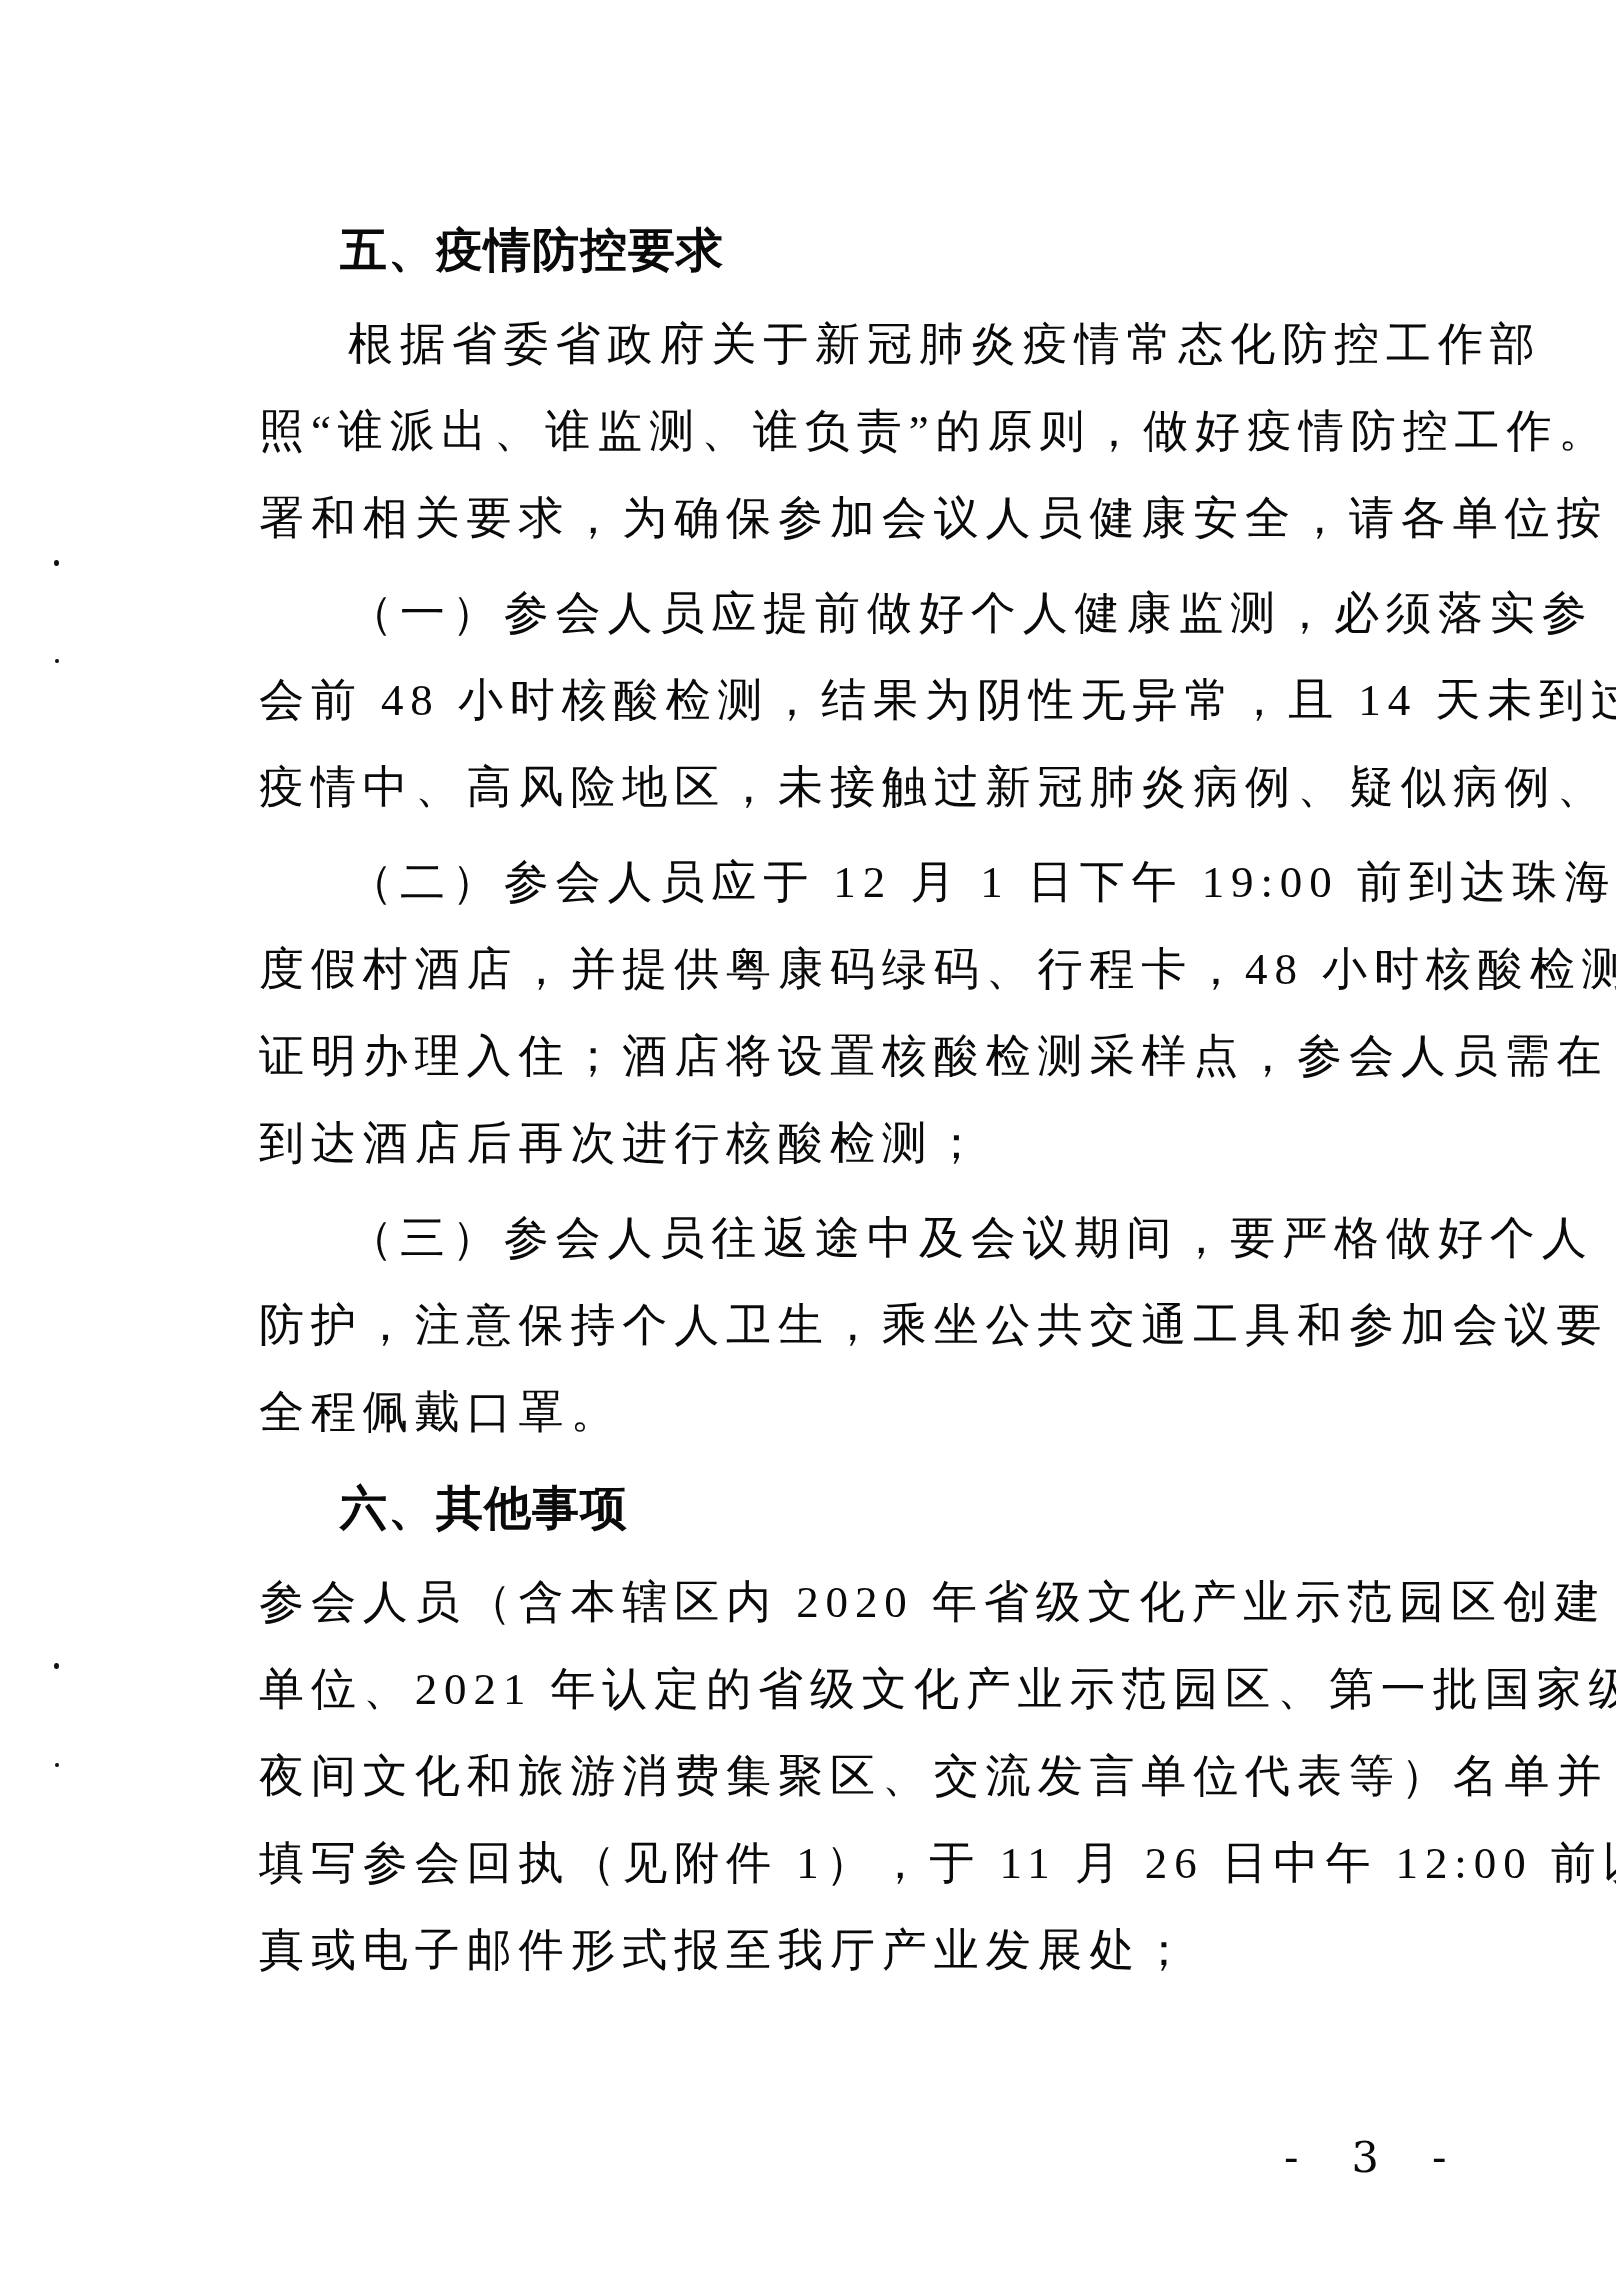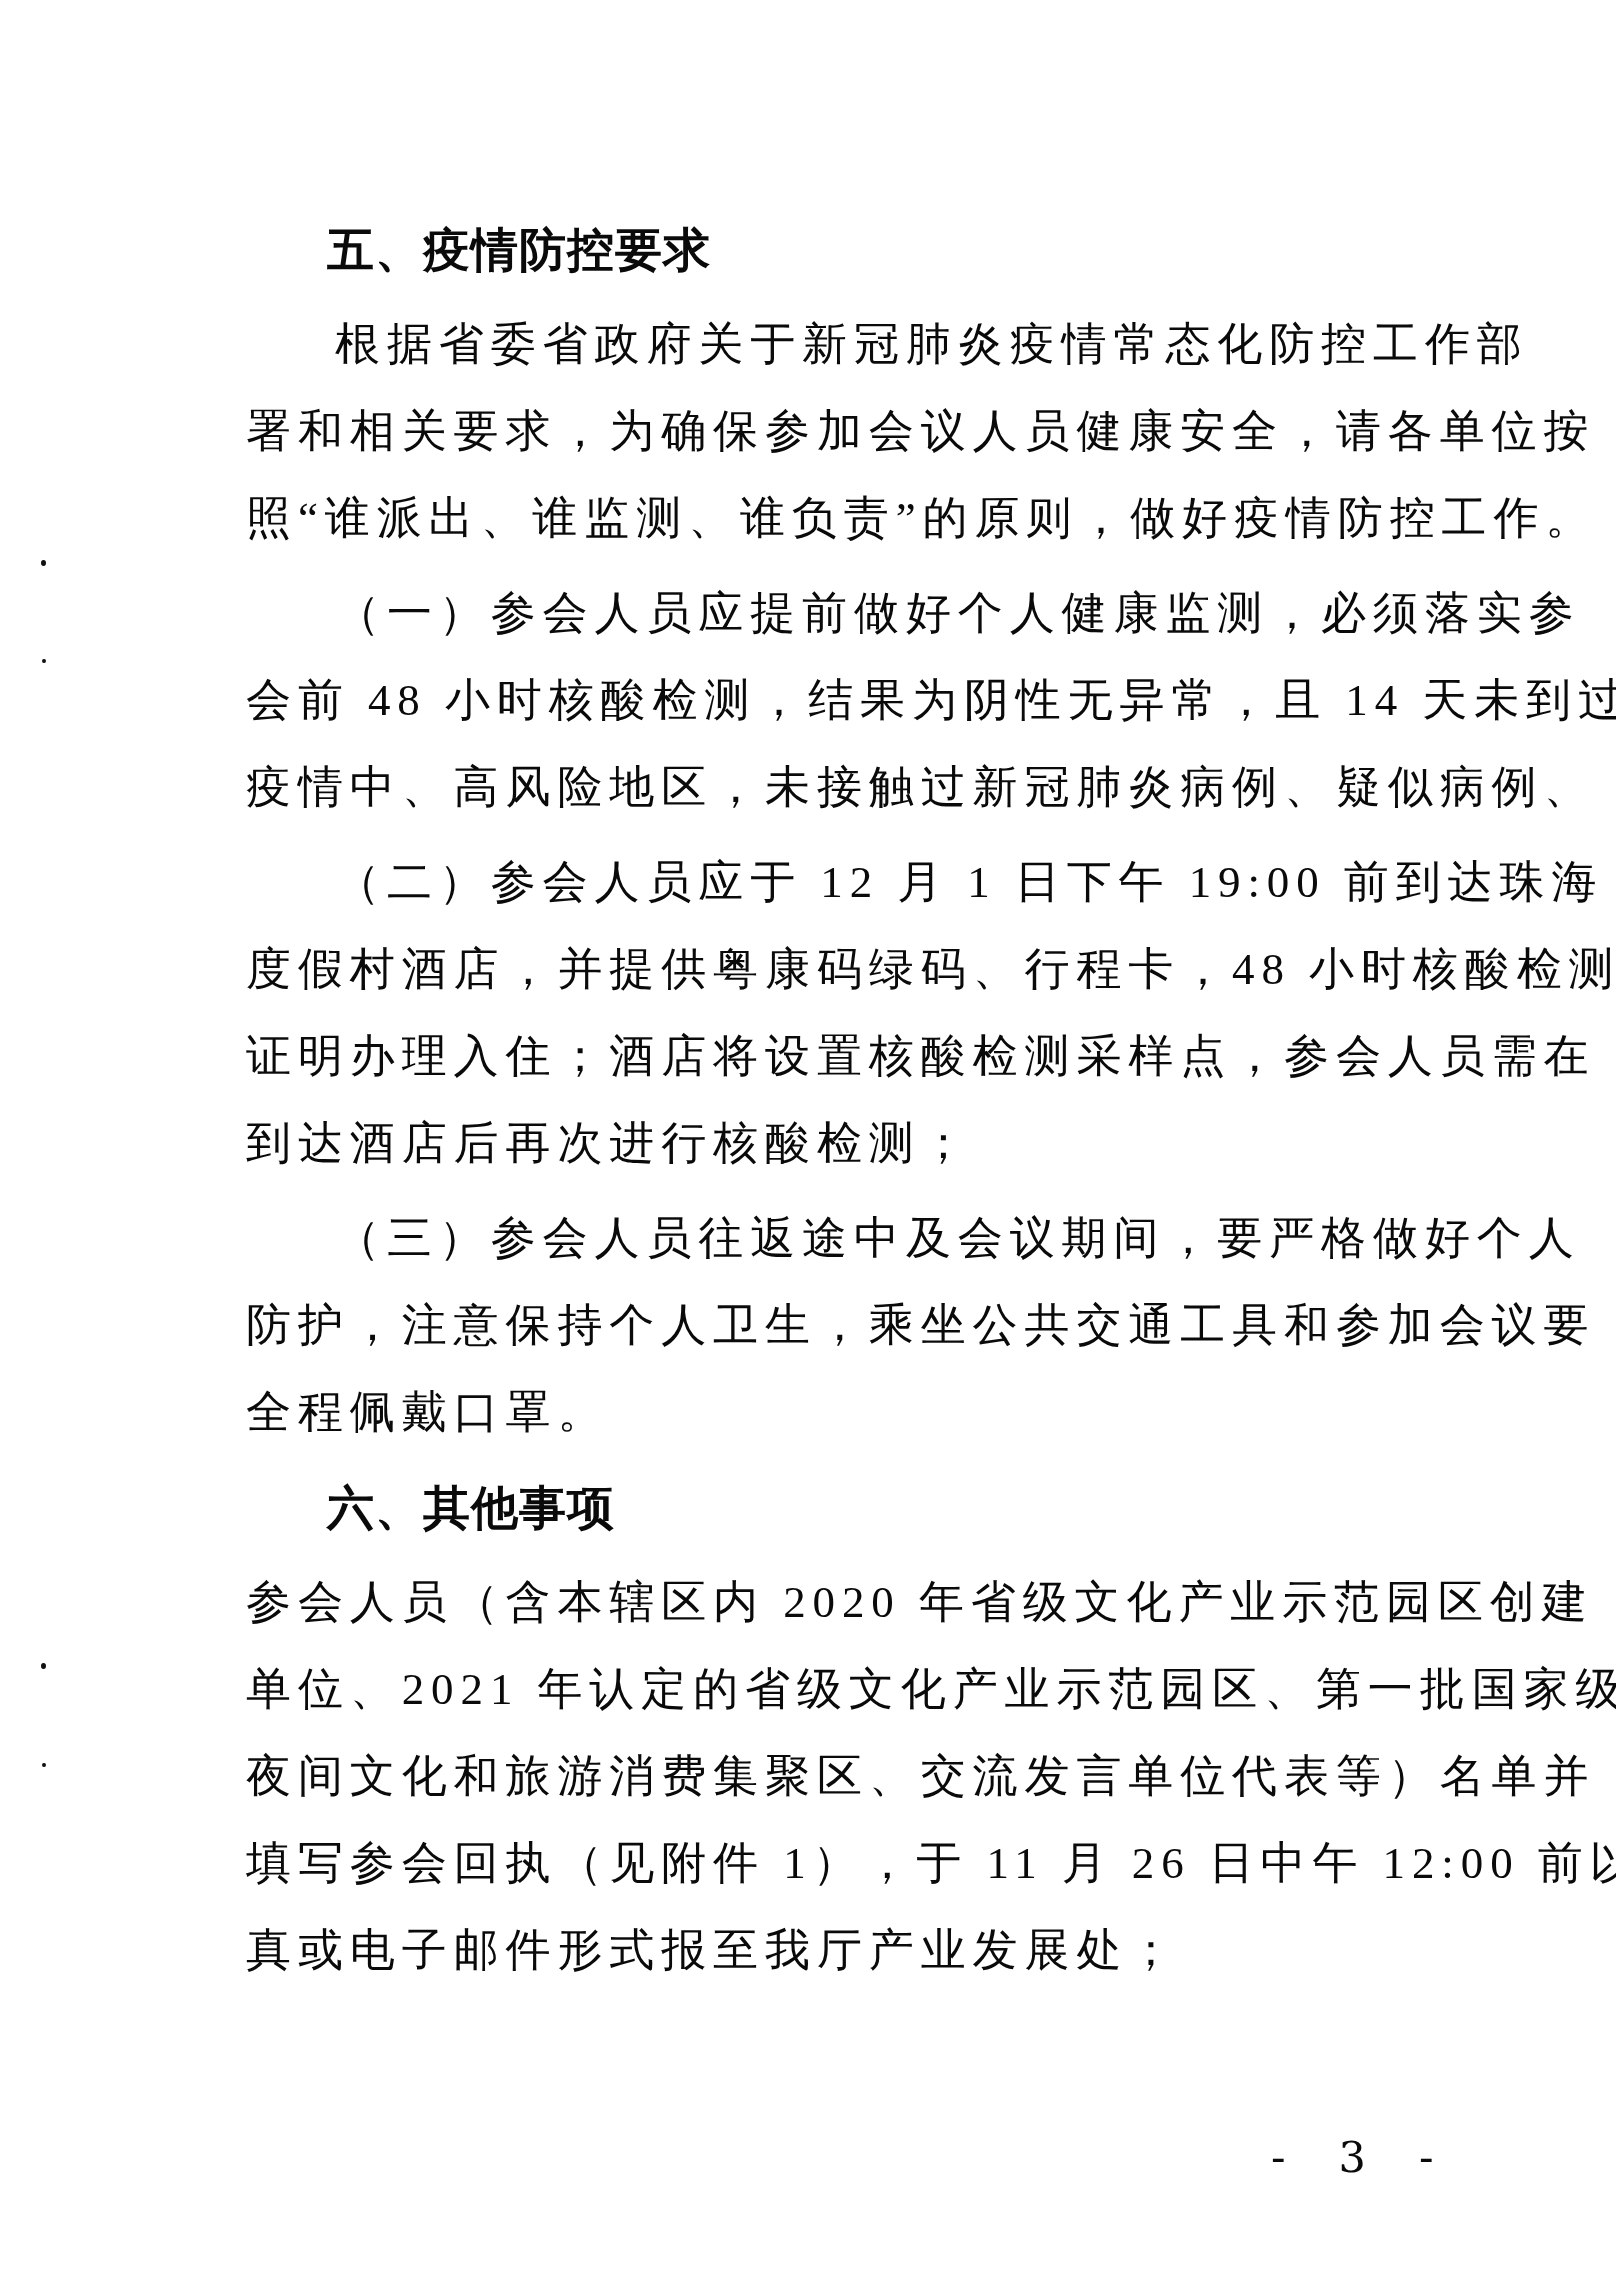--- a/index.html
+++ b/index.html
@@ -17,7 +17,7 @@
     }
     .page {
       position: absolute;
-      left: 3px; top: 0;
+      left: 16px; top: 0;
       width: 1304px;
       height: 2295px;
     }

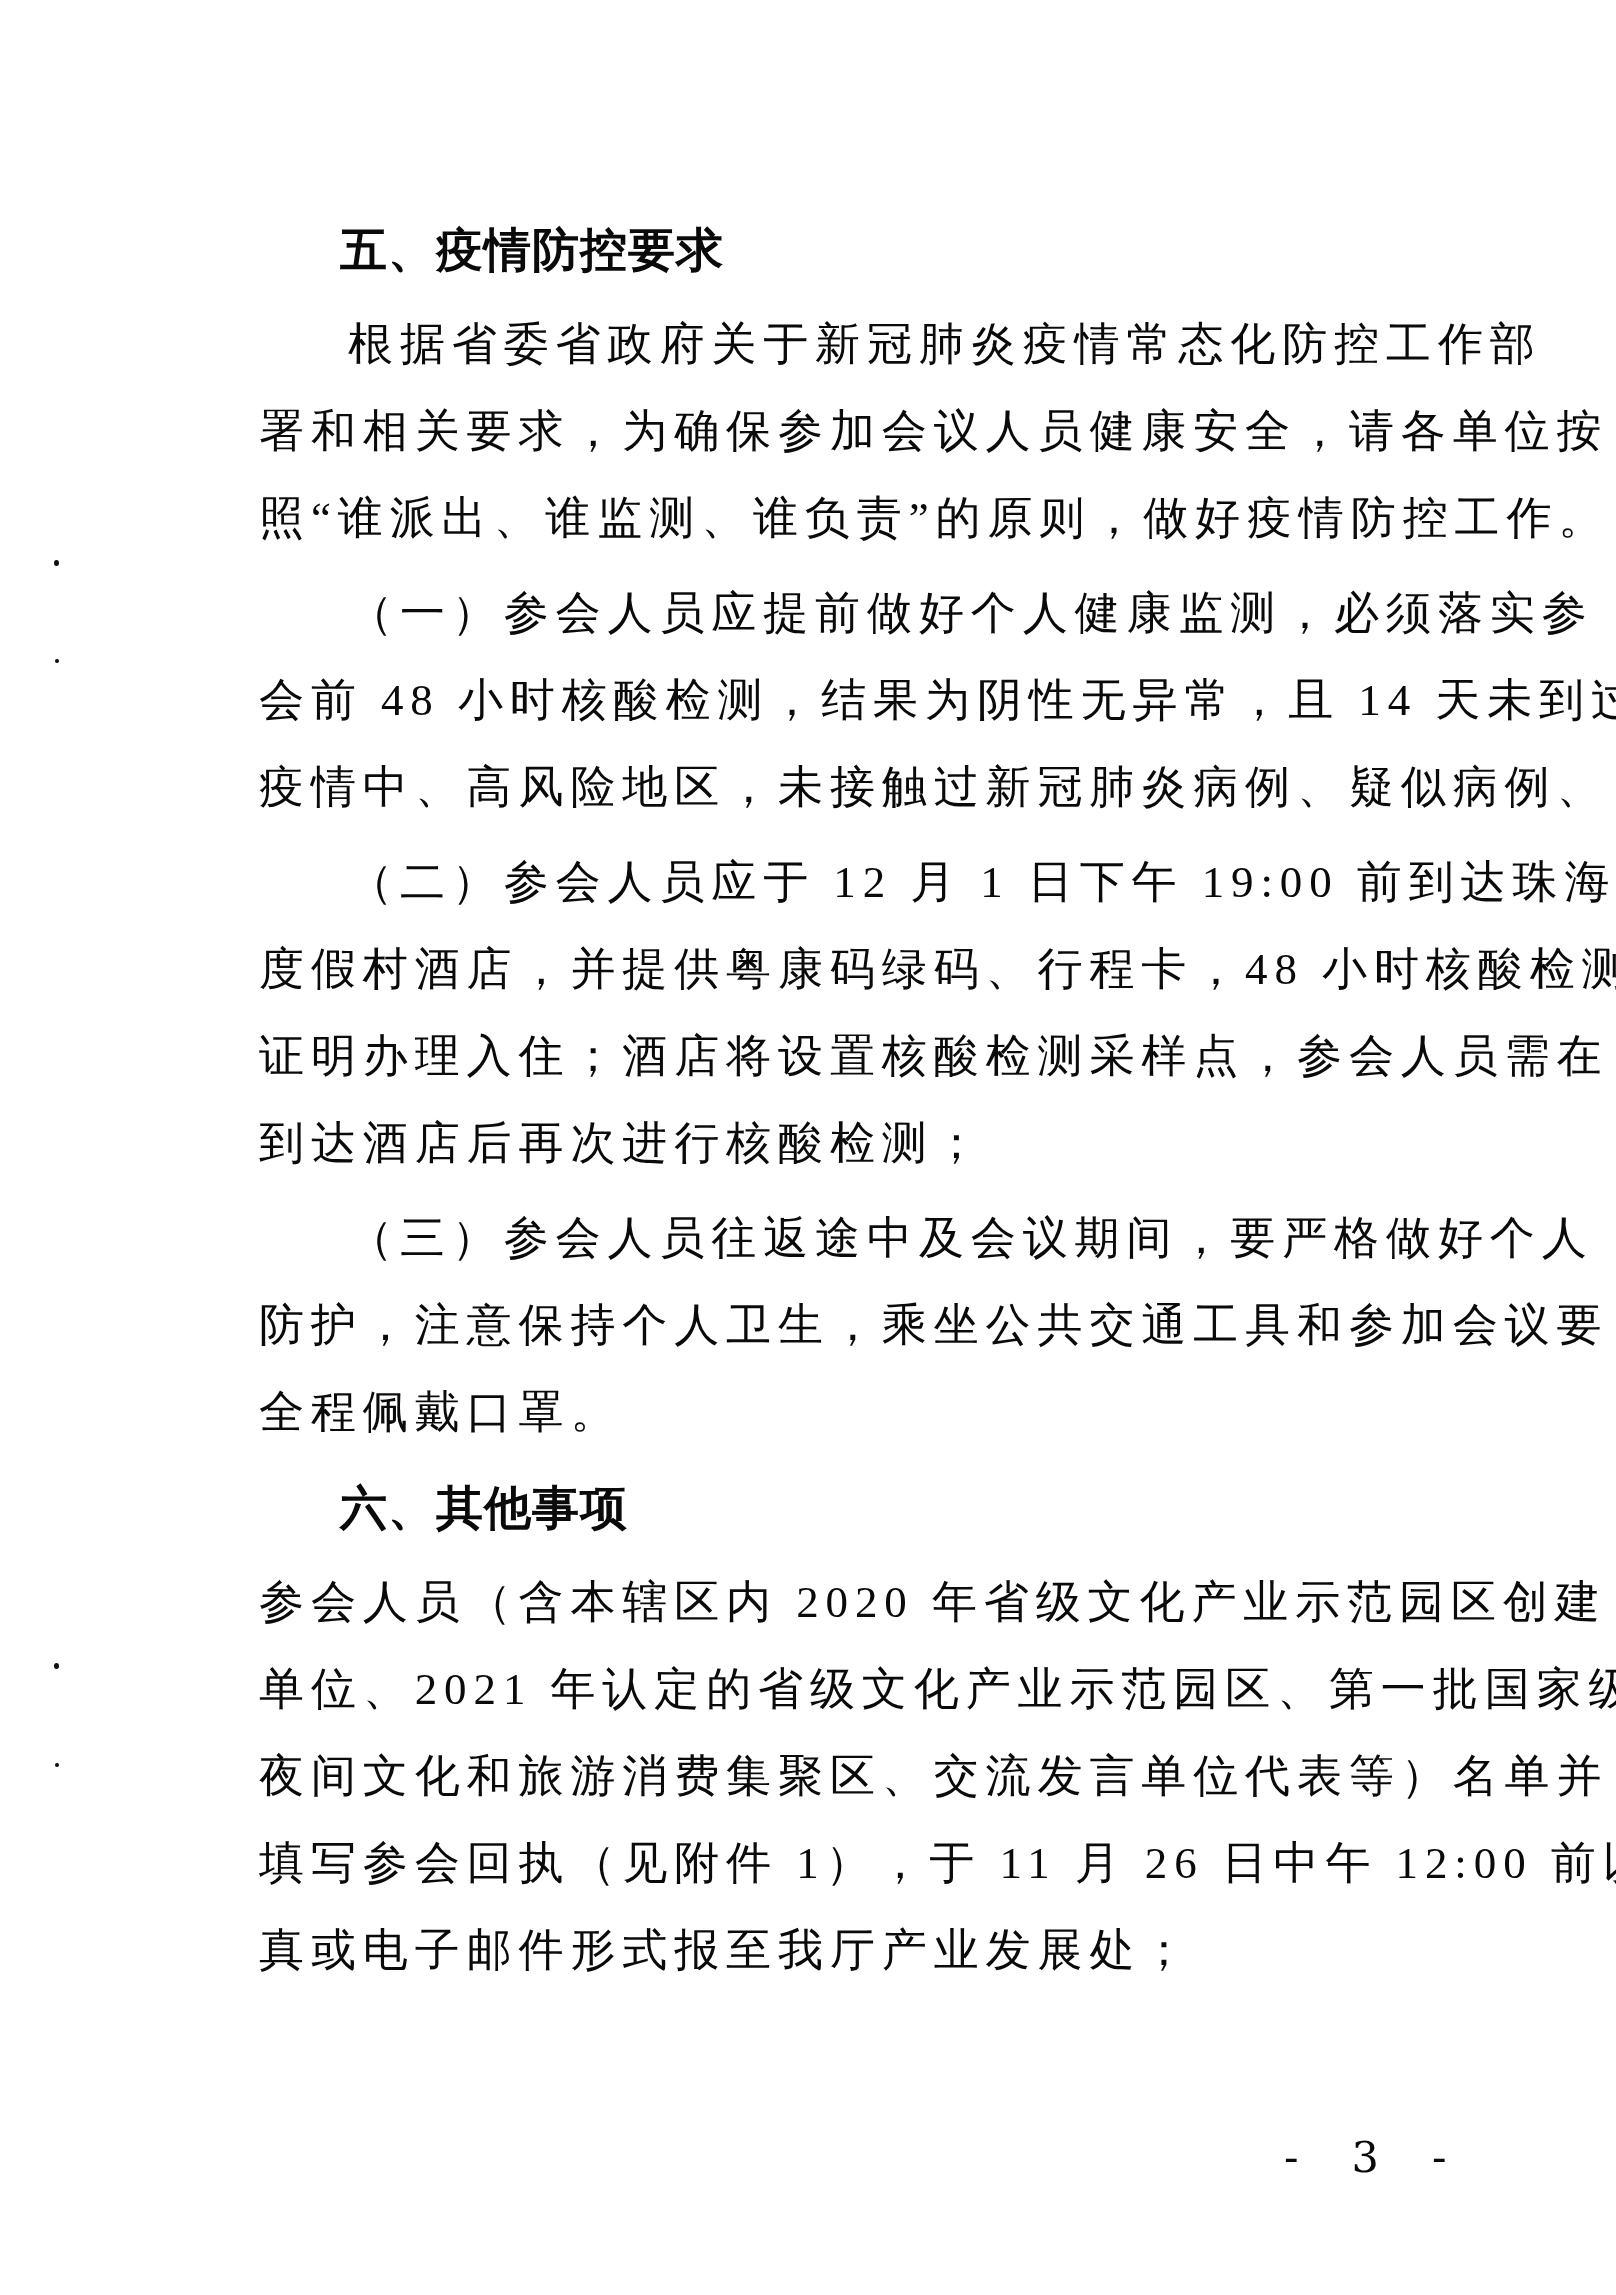--- a/index.html
+++ b/index.html
@@ -92,8 +92,8 @@
 
     <div class="para">
       <span class="ln first">根据省委省政府关于新冠肺炎疫情常态化防控工作部</span>
+      <span class="ln last">照“谁派出、谁监测、谁负责”的原则，做好疫情防控工作。</span>
       <span class="ln">署和相关要求，为确保参加会议人员健康安全，请各单位按</span>
-      <span class="ln last">照“谁派出、谁监测、谁负责”的原则，做好疫情防控工作。</span>
     </div>
 
     <div class="para">

